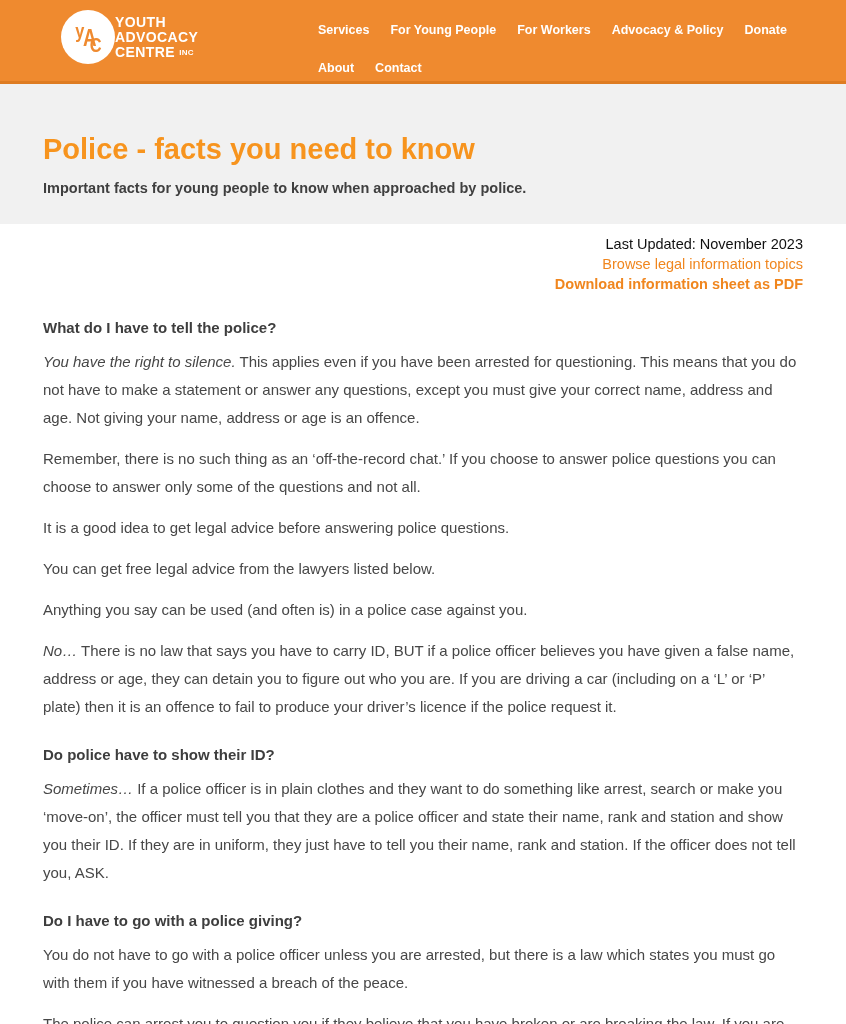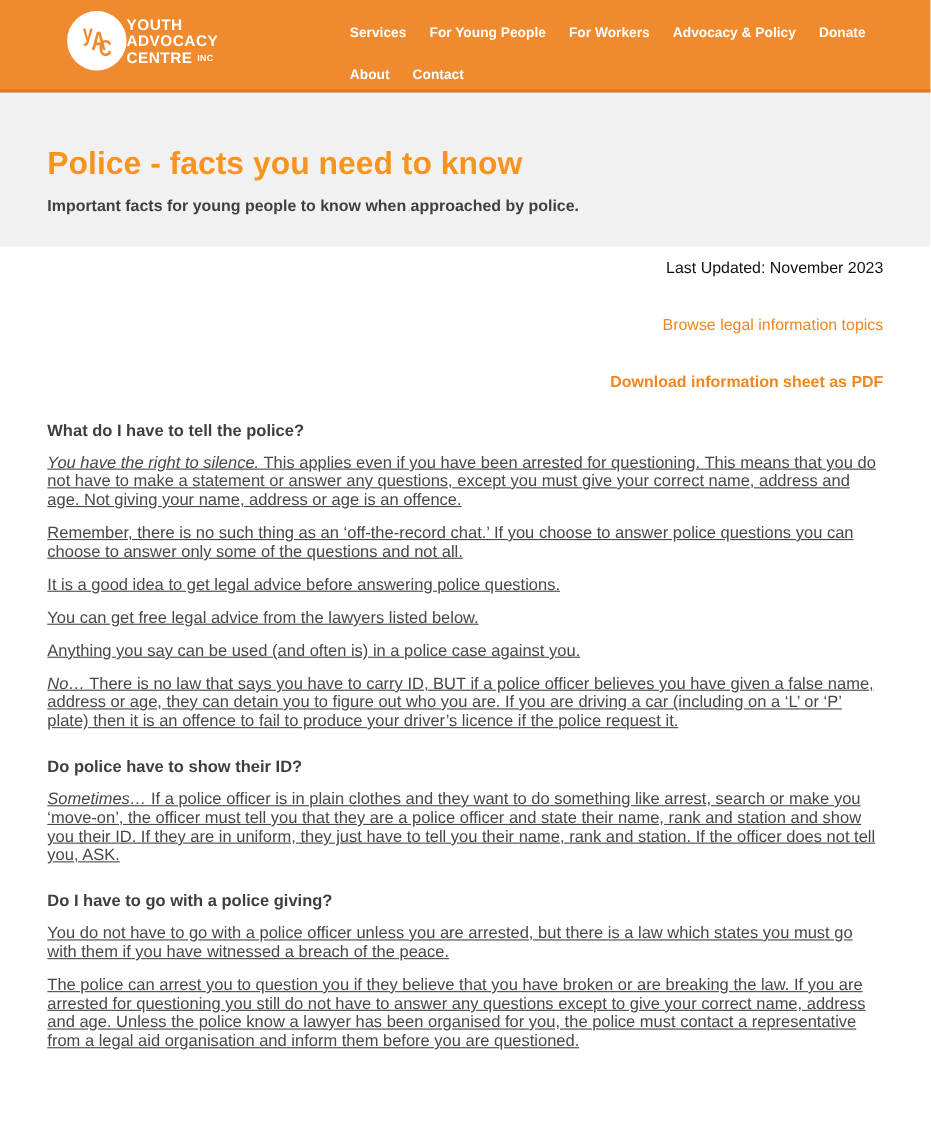--- a/index.html
+++ b/index.html
@@ -41,7 +41,7 @@
   .content{ padding:10px 43px 0; }
   .meta{ text-align:right; font-size:14.5px; line-height:20px; }
   .meta-updated{ color:#111111; }
-  .meta-link{ display:block; color:#F0861E; text-decoration:none; cursor:pointer;margin-top:32px; }
+  .meta-link{ display:block; color:#F0861E; text-decoration:none; cursor:pointer; }
   .meta-link.bold{ font-weight:bold; }
 
   .article{ margin-top:20px; color:#474747; font-size:15px; }

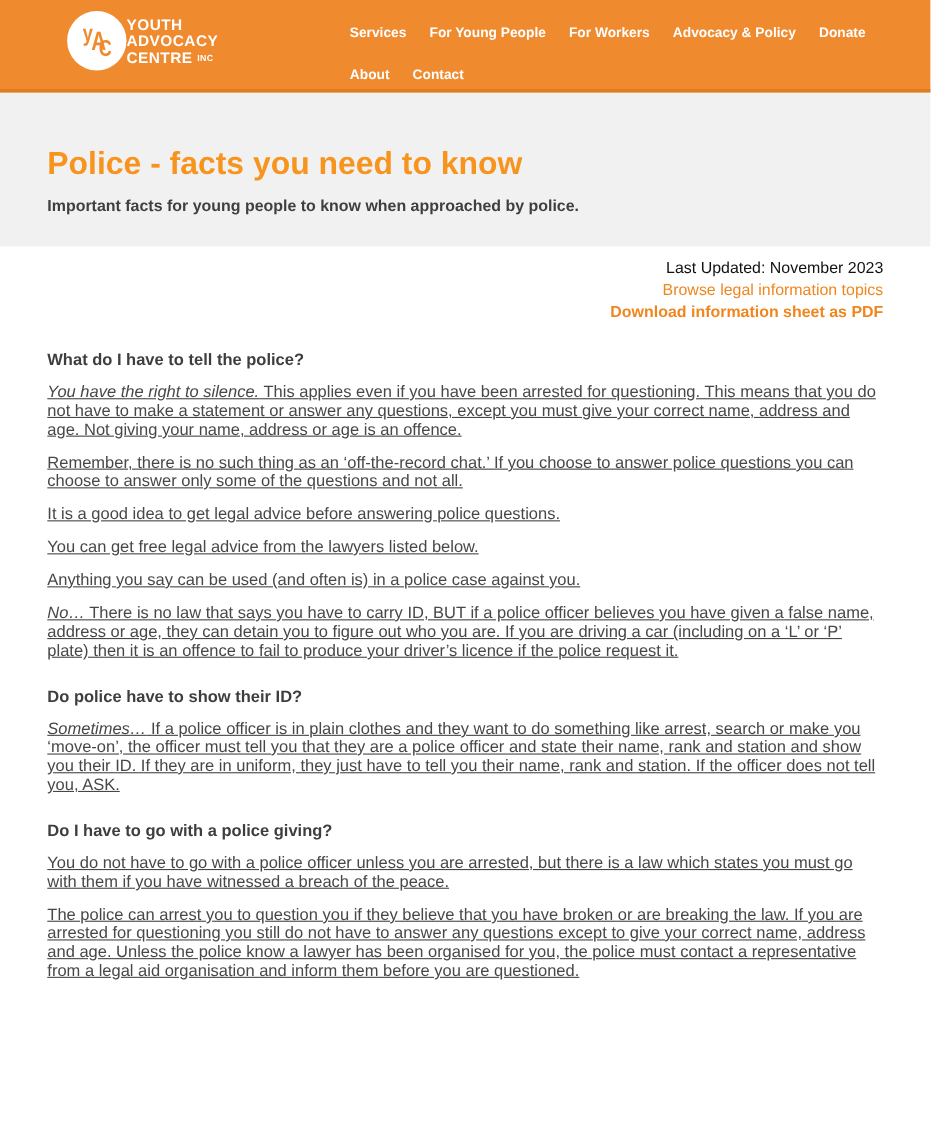--- a/index.html
+++ b/index.html
@@ -46,7 +46,7 @@
 
   .article{ margin-top:20px; color:#474747; font-size:15px; }
   .qa h2{ color:#3E3E3E; font-size:15px; font-weight:bold; margin:25px 0 12px; }
-  .qa p{ line-height:17px; margin-bottom:13px;text-decoration:underline; }
+  .qa p{ line-height:28px; margin-bottom:13px; }
   .qa p em{ font-style:italic; }
 </style>
 </head>

